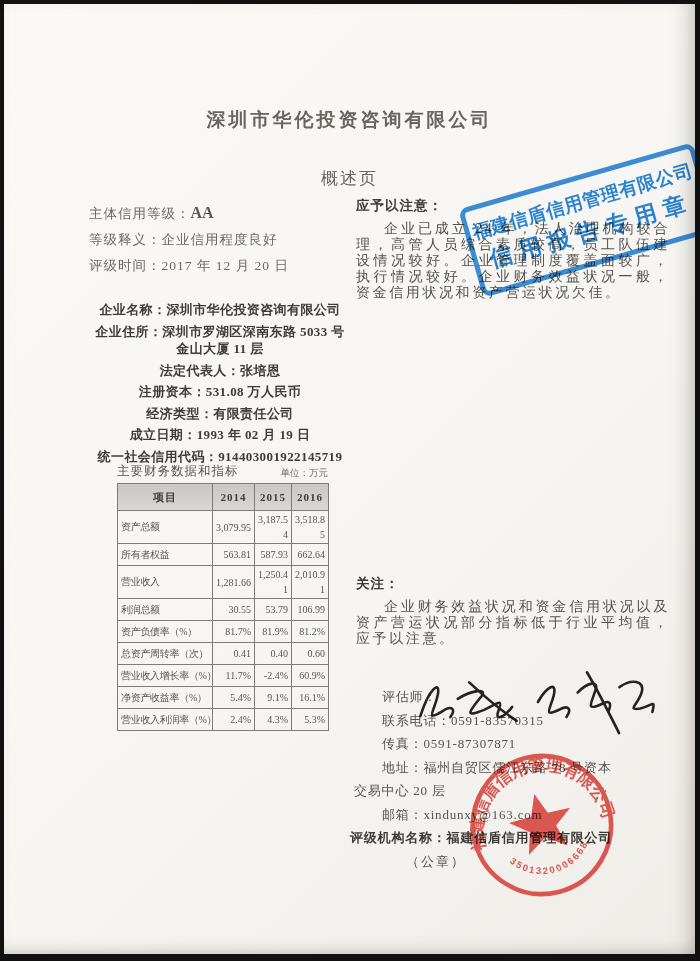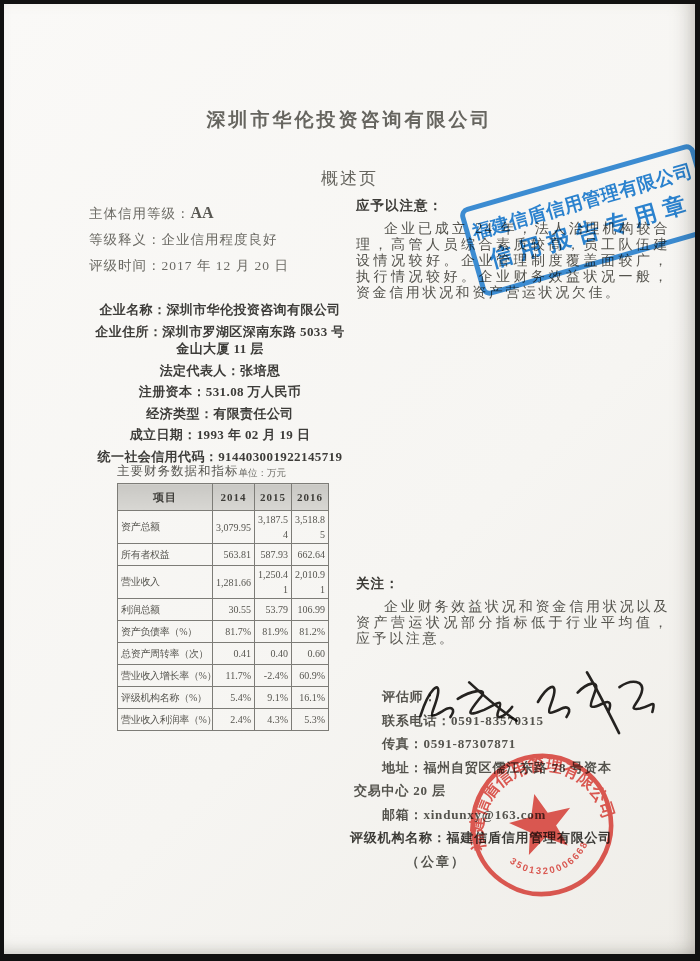--- a/index.html
+++ b/index.html
@@ -36,7 +36,7 @@
   .company-block .row{margin:4px;text-align:center;}
   
   .fin-head{position:absolute;left:113px;top:459px;width:211px;
-    display:flex;align-items:flex-end;}
+    display:flex;justify-content:space-between;align-items:flex-end;}
   .fin-title{font-size:12.5px;color:#55544f;letter-spacing:1px;}
   .fin-unit{font-size:9.5px;color:#6b6a64;}
   table.fin{

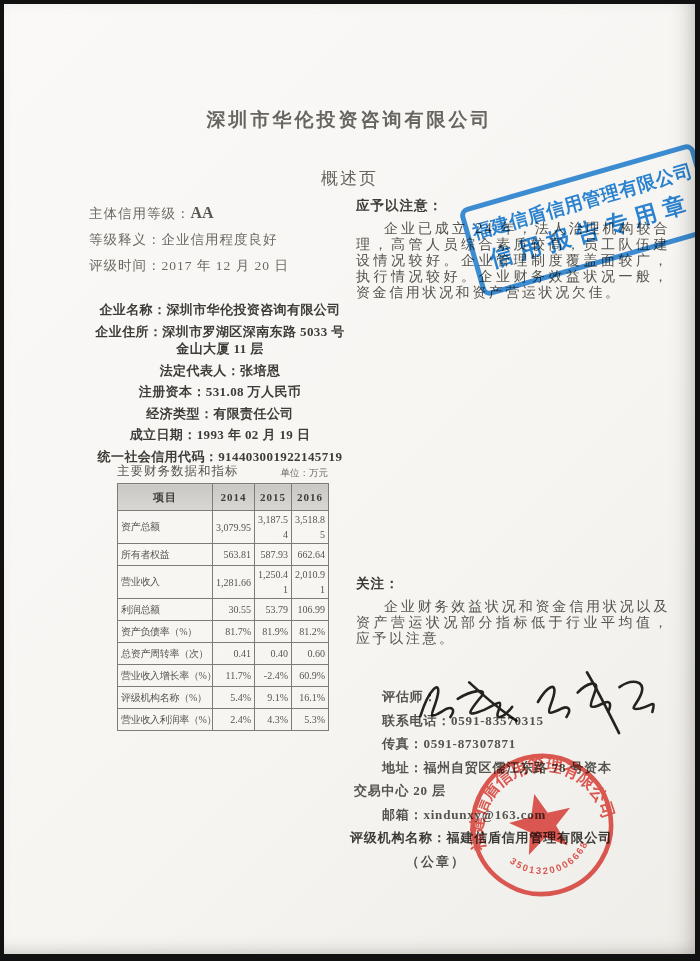--- a/index.html
+++ b/index.html
@@ -170,7 +170,7 @@
           <td class="num">60.9%</td>
         </tr>
     <tr>
-          <td class="item">评级机构名称（%）</td>
+          <td class="item">净资产收益率（%）</td>
           <td class="num">5.4%</td>
           <td class="num">9.1%</td>
           <td class="num">16.1%</td>

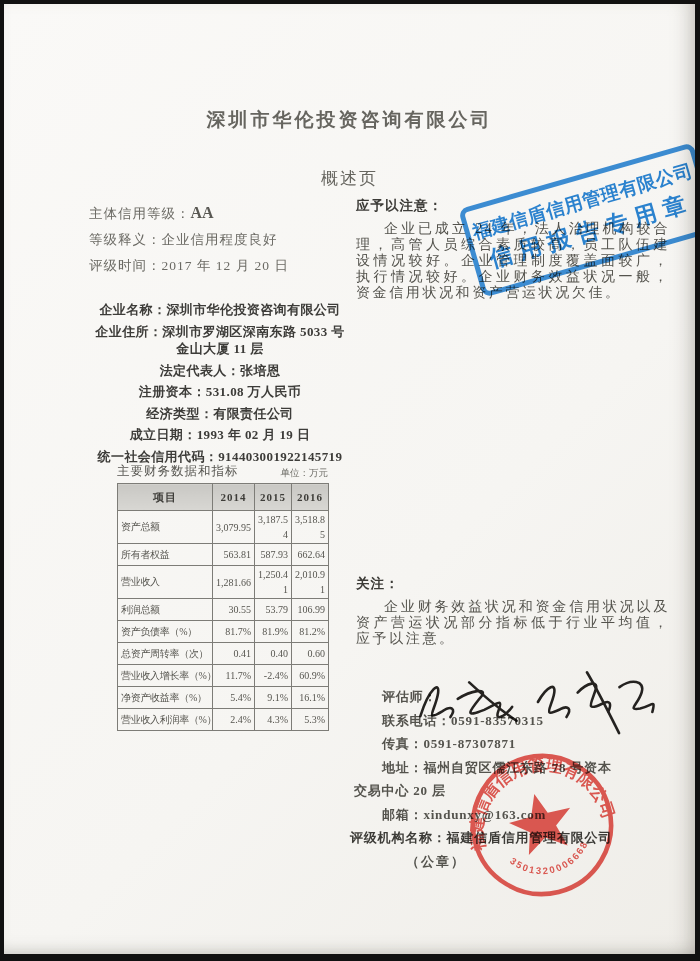--- a/index.html
+++ b/index.html
@@ -60,7 +60,7 @@
     text-align:justify;text-indent:2em;color:#54534d;margin:0;}
   .footer{position:absolute;left:346px;top:681px;width:330px;
     font-size:13px;line-height:23.5px;color:#54534d;letter-spacing:.8px;}
-  .footer .ln{padding-left:32px;font-weight:bold;}
+  .footer .ln{padding-left:32px;}
   .footer .ln.no-ind{padding-left:4px;}
   .footer .ln.agency{padding-left:0;font-weight:bold;color:#3c3b37;}
   .footer .ln.seal-note{padding-left:56px;letter-spacing:2px;}

